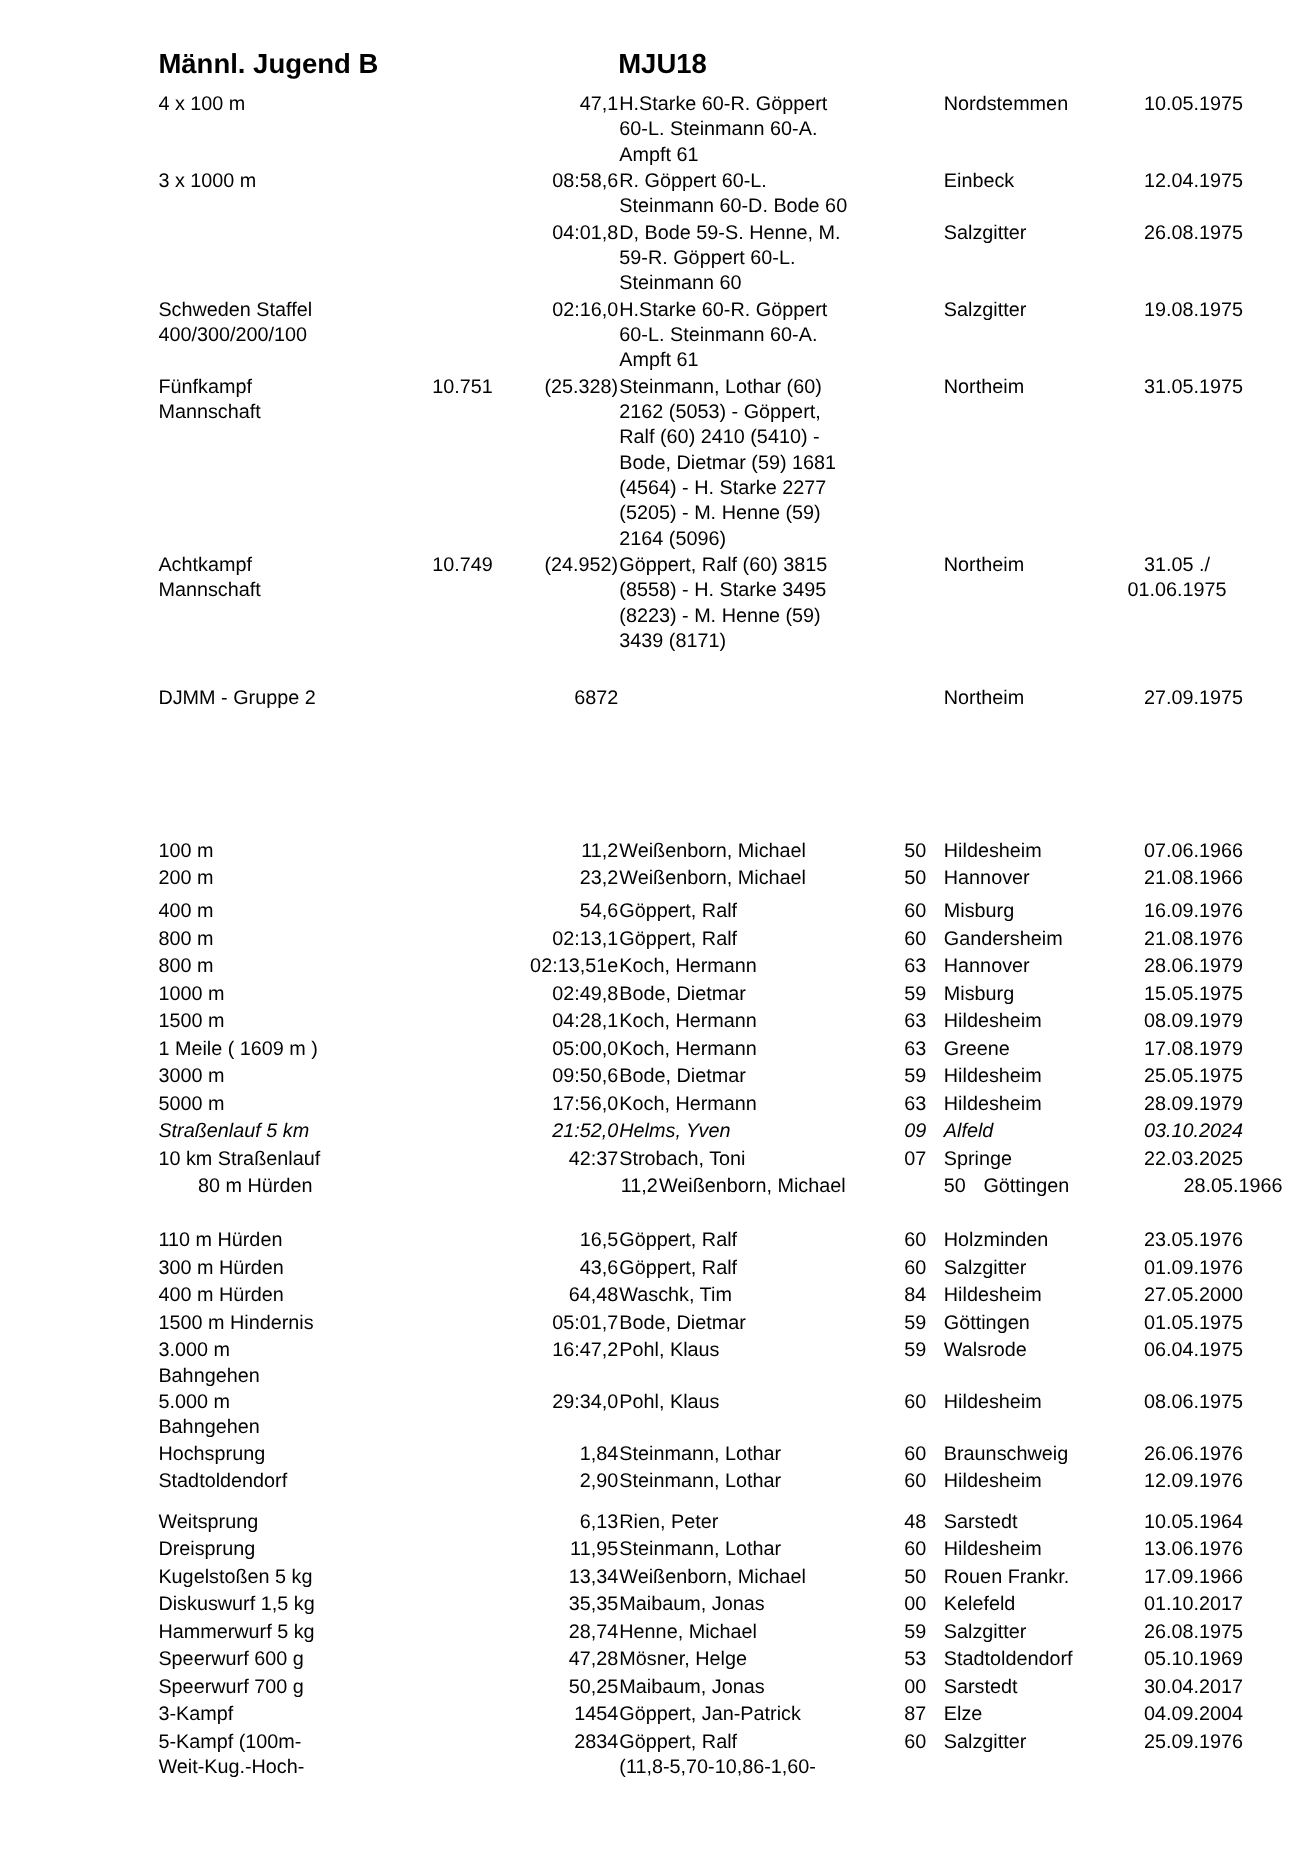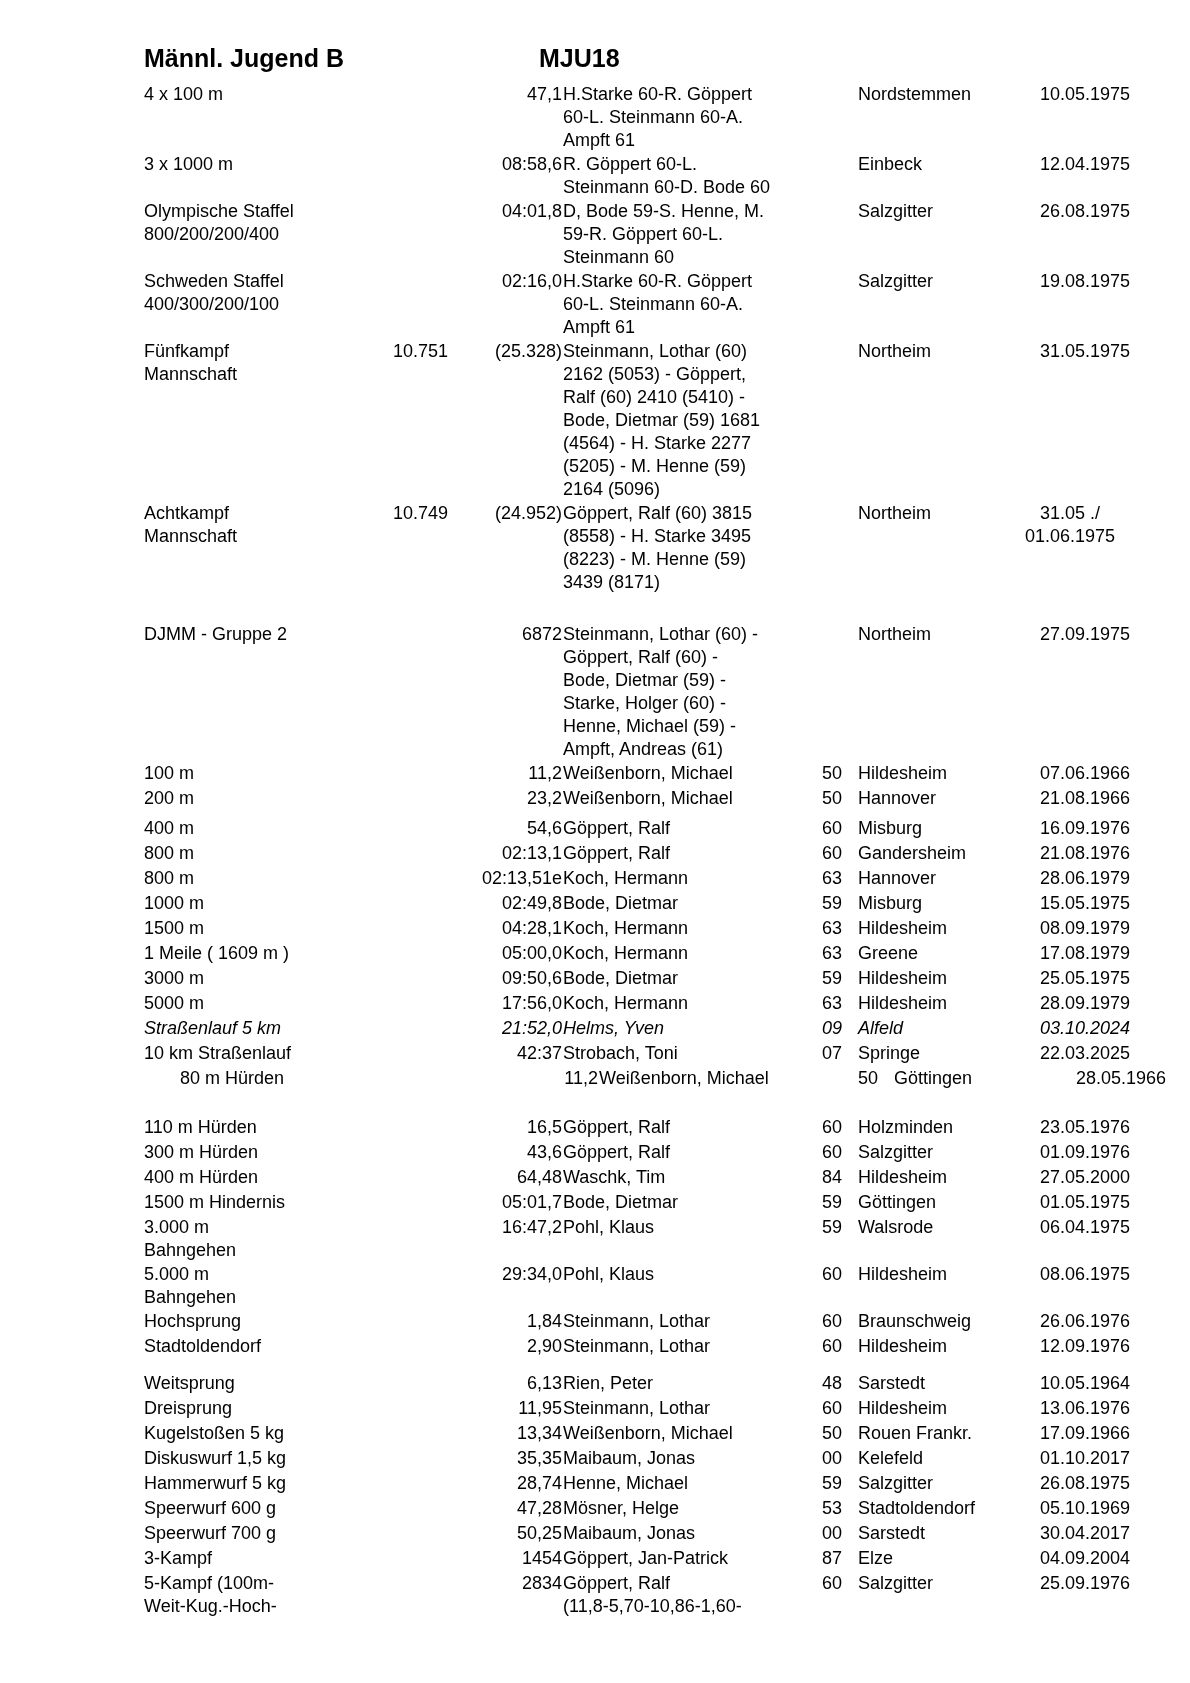--- a/index.html
+++ b/index.html
@@ -11,7 +11,7 @@
   .page { position: absolute; left: 0; top: 0; width: 1190px; height: 1683px; padding-left: 36px; }
   .title-row { position: absolute; top: 44px; left: 0; width: 100%; height: 34px; }
   .title-left { position: absolute; left: 144px; top: 0; font-weight: bold; font-size: 25px; }
-  .title-right { position: absolute; left: 539px; top: 0; font-weight: bold; font-size: 25px; }
+  .title-right { position: absolute; left: 562px; top: 0; font-weight: bold; font-size: 25px; }
   #rows { position: absolute; left: 0; top: 83px; width: 100%; }
   .row { position: relative; width: 100%; line-height: 23px; }
   .c { position: absolute; top: 0; white-space: pre-line; }

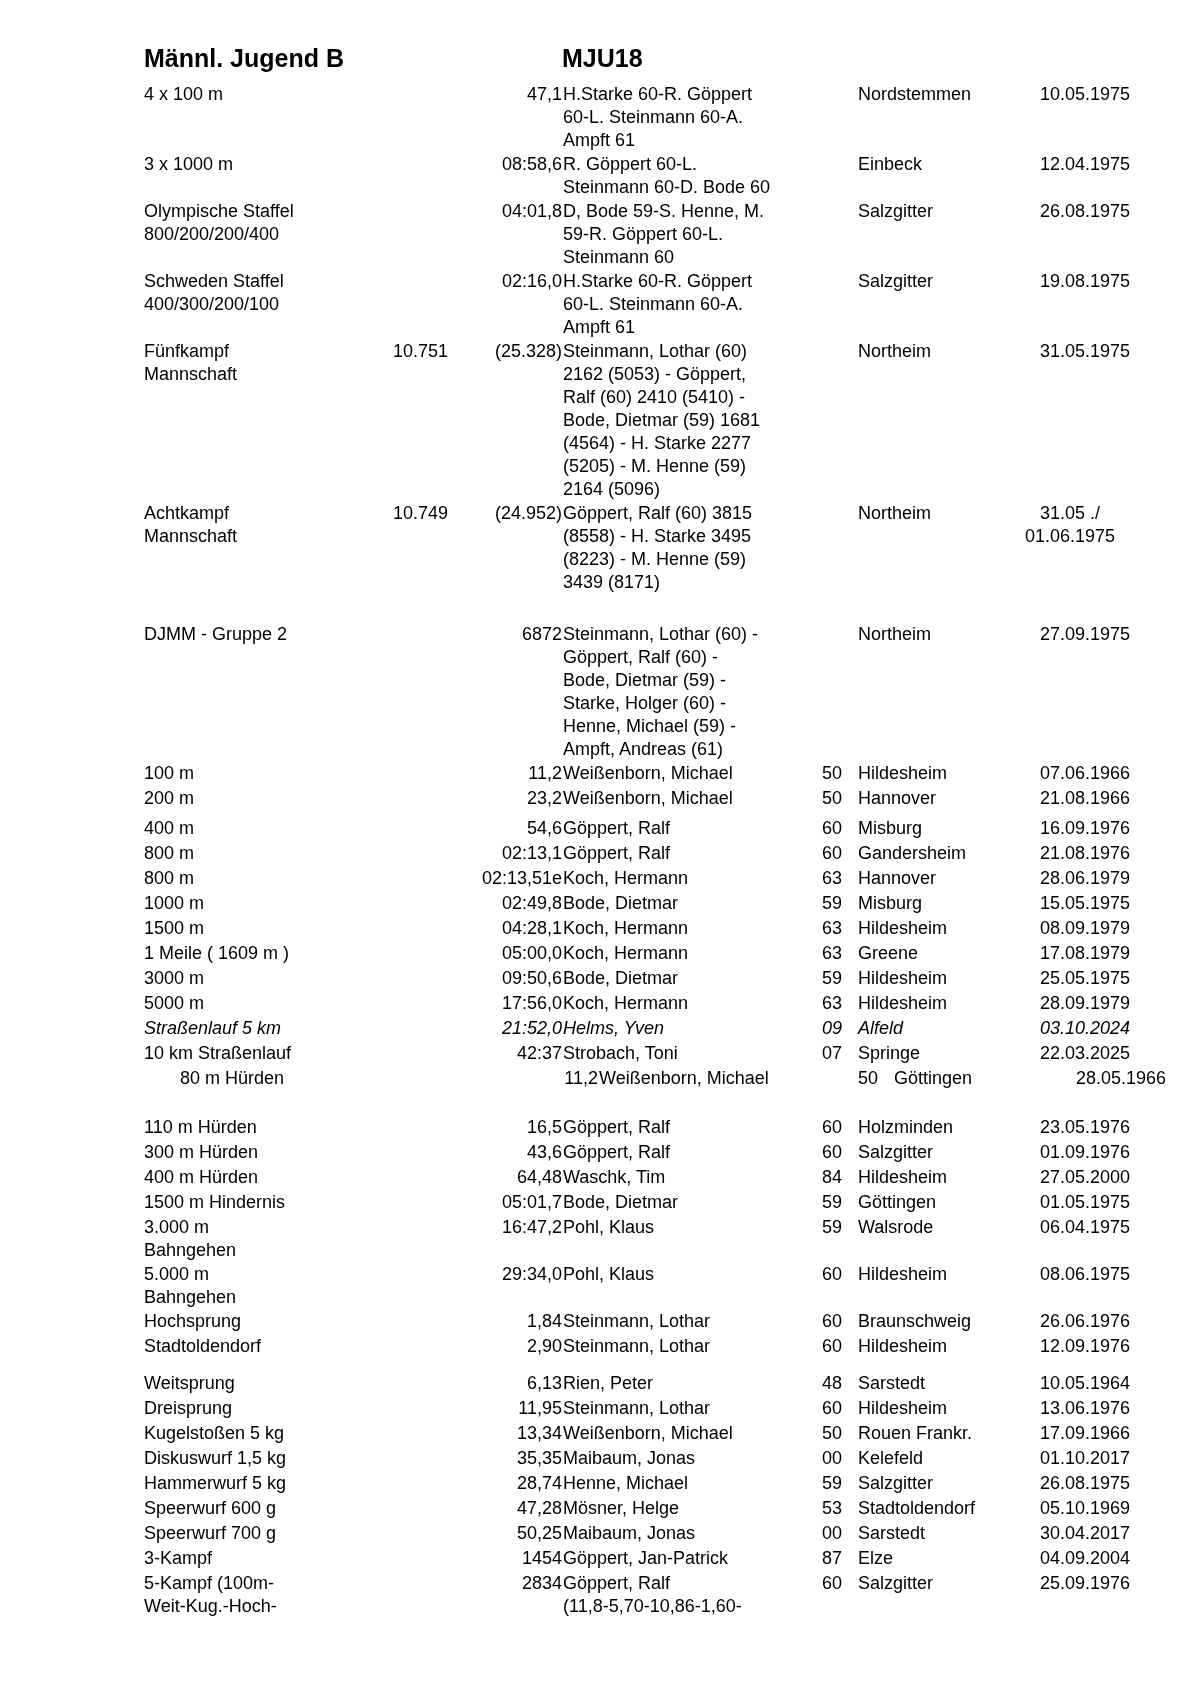--- a/index.html
+++ b/index.html
@@ -55,8 +55,6 @@
         <div class="c c-date">12.04.1975</div>
       </div>
       <div class="row" style="height: 70px;">
-        <div class="c c-event">Olympische Staffel
-800/200/200/400</div>
         <div class="c c-pts"></div>
         <div class="c c-perf">04:01,8</div>
         <div class="c c-name">D, Bode 59-S. Henne, M.

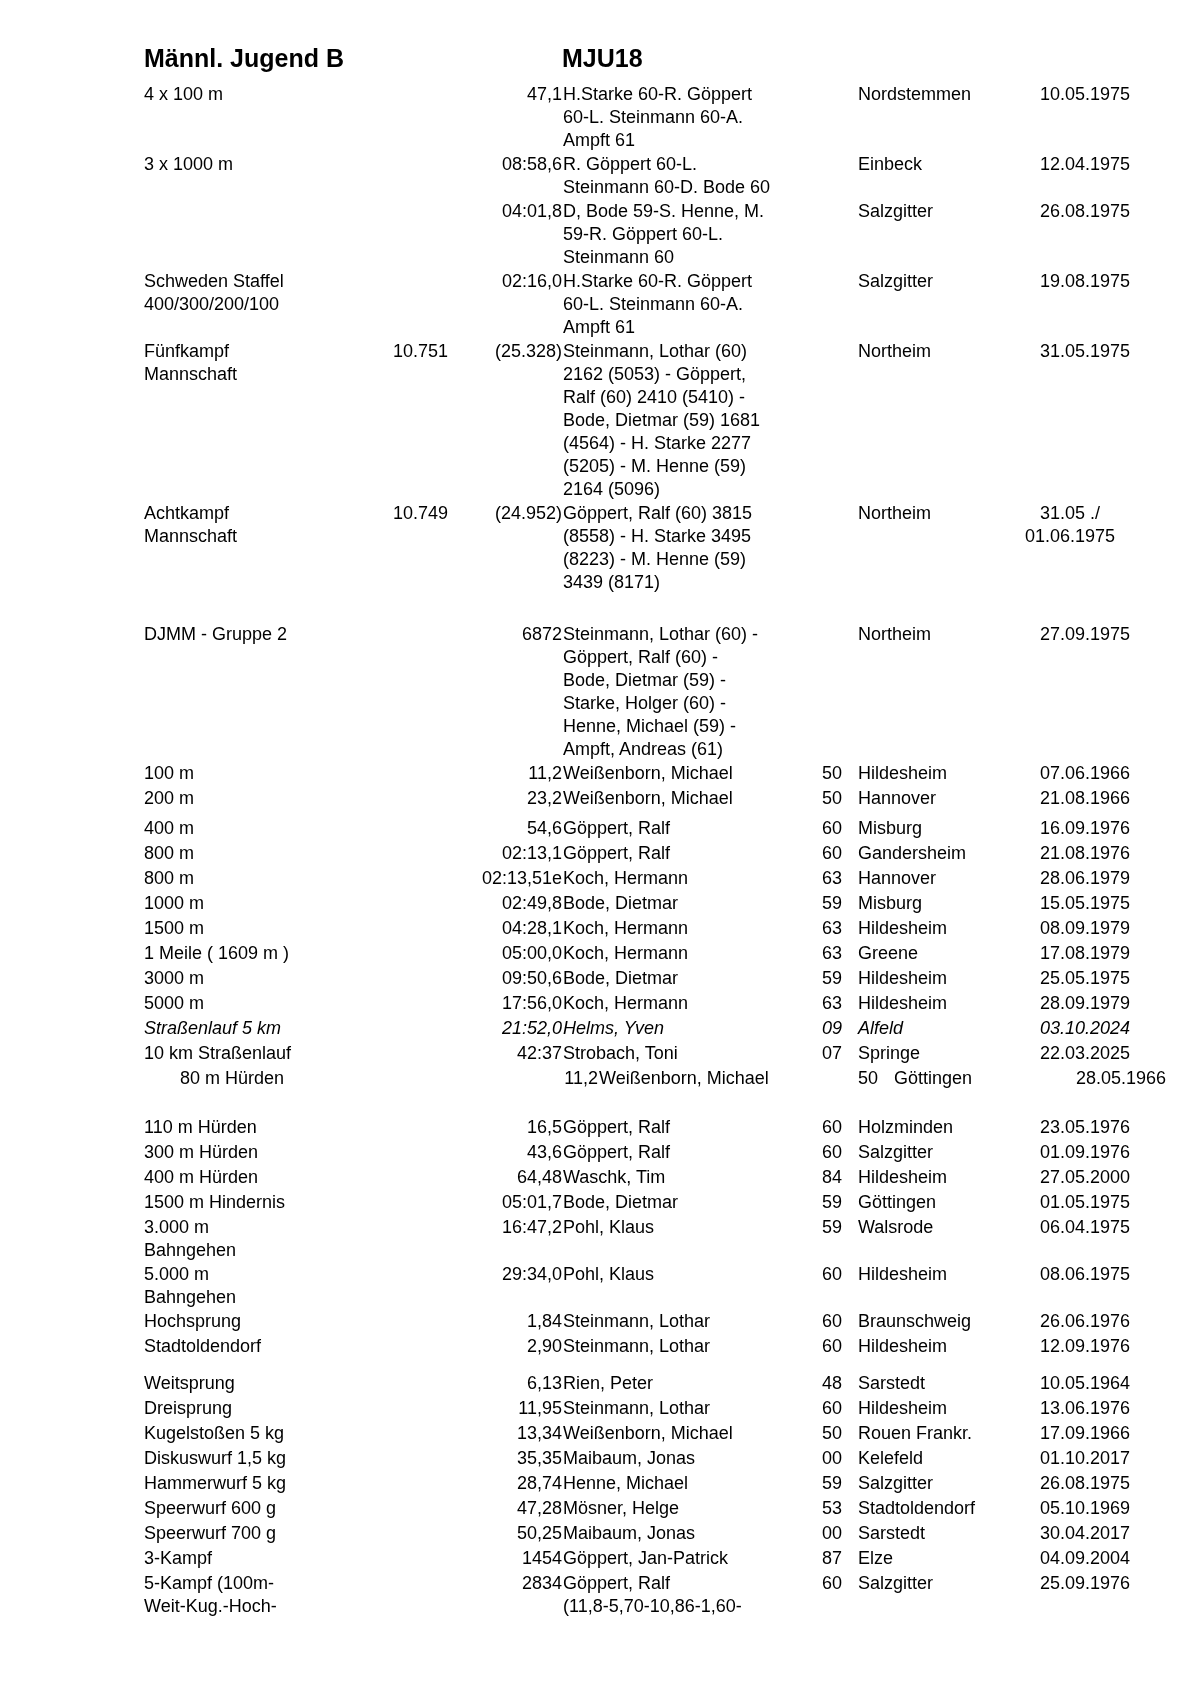--- a/index.html
+++ b/index.html
@@ -110,12 +110,6 @@
         <div class="c c-event">DJMM - Gruppe 2</div>
         <div class="c c-pts"></div>
         <div class="c c-perf">6872</div>
-        <div class="c c-name">Steinmann, Lothar (60) -
-Göppert, Ralf (60)  -
-Bode, Dietmar (59) -
-Starke, Holger (60)  -
-Henne, Michael (59) -
-Ampft, Andreas (61)</div>
         <div class="c c-yob"></div>
         <div class="c c-place">Northeim</div>
         <div class="c c-date">27.09.1975</div>

